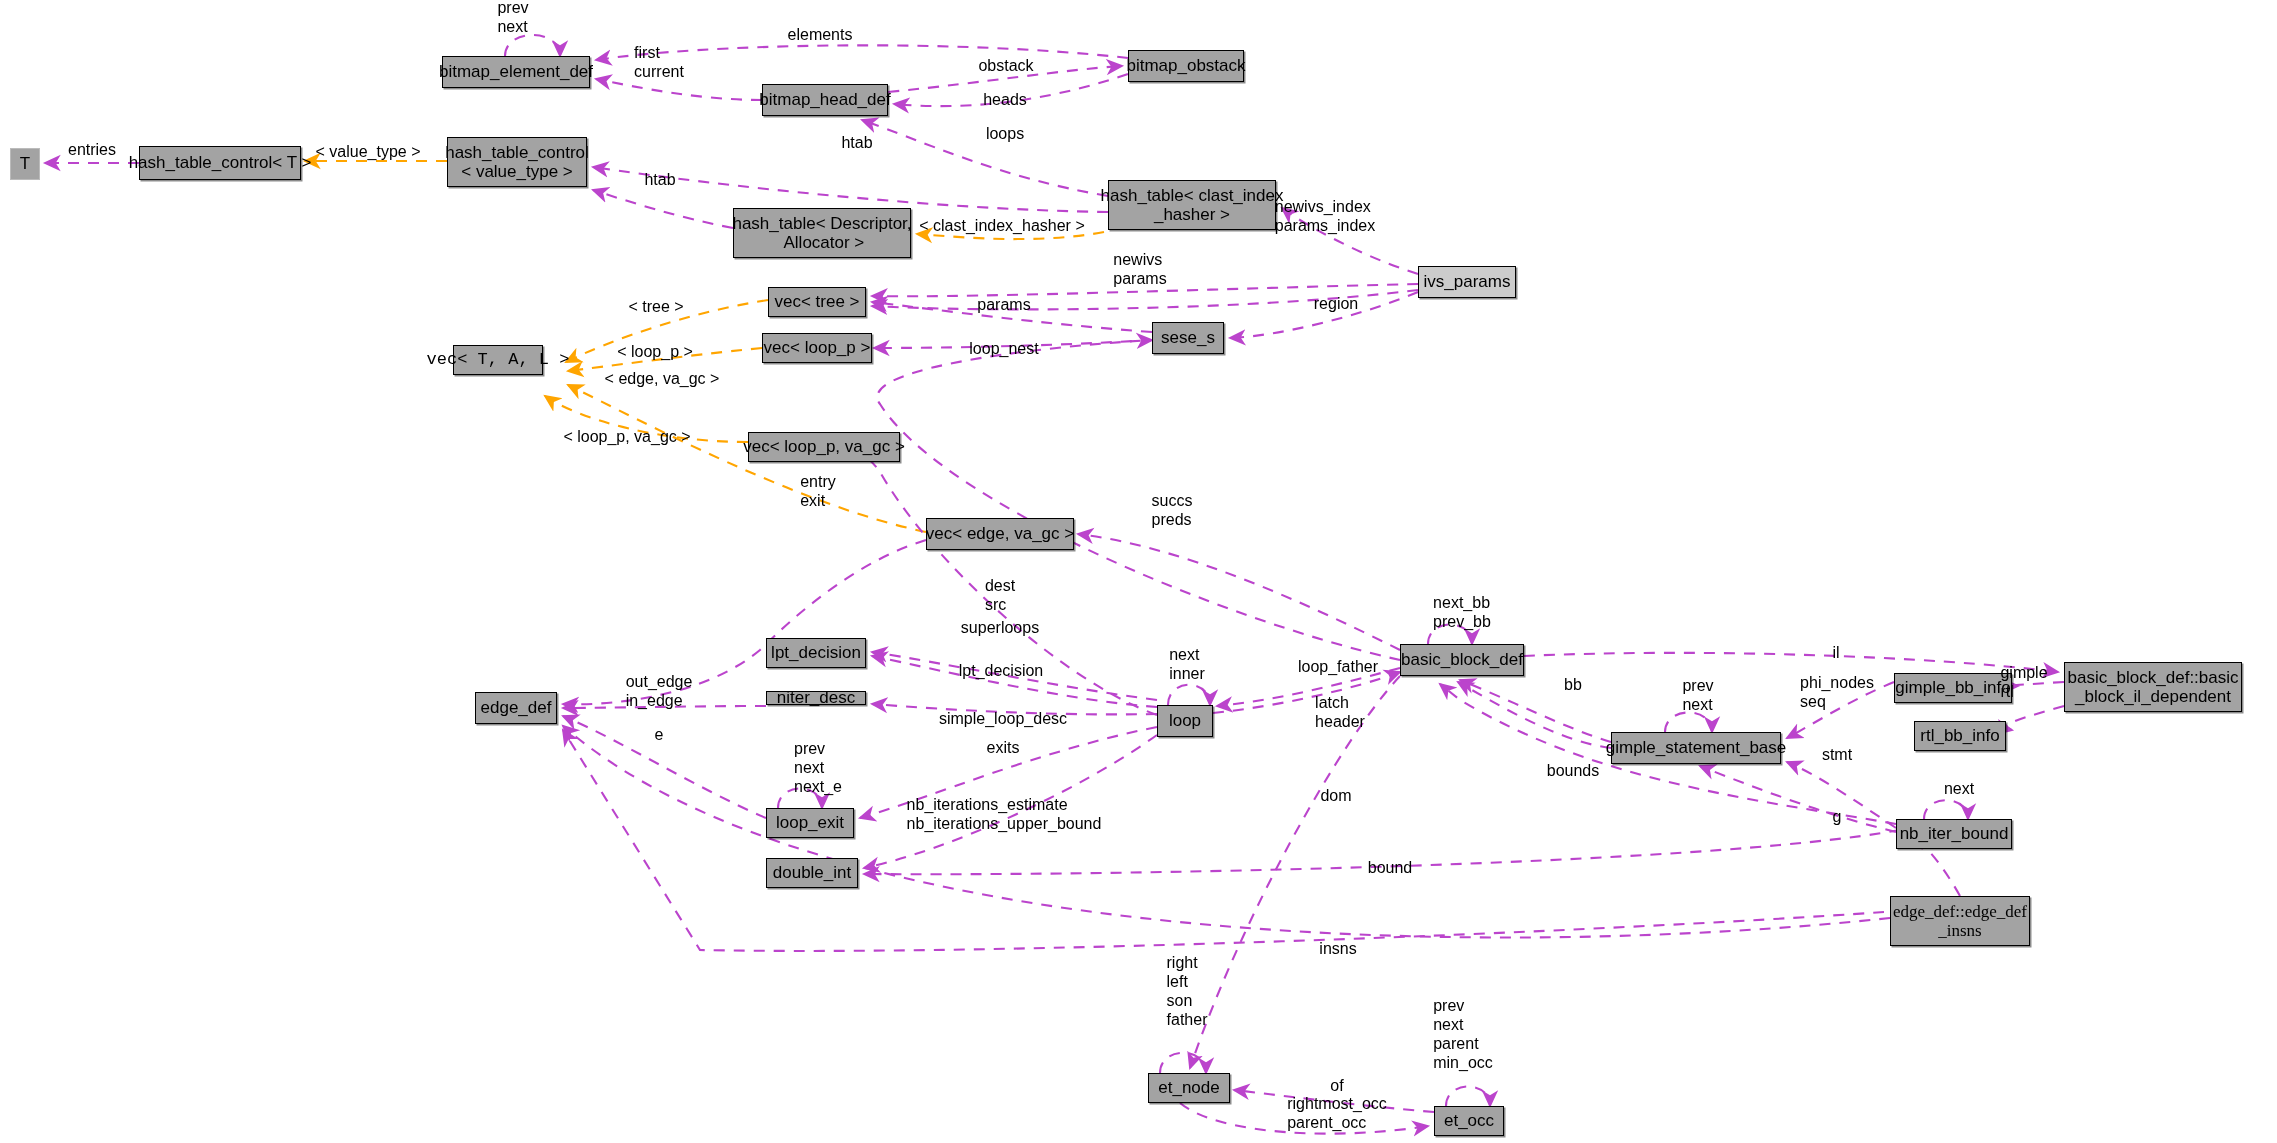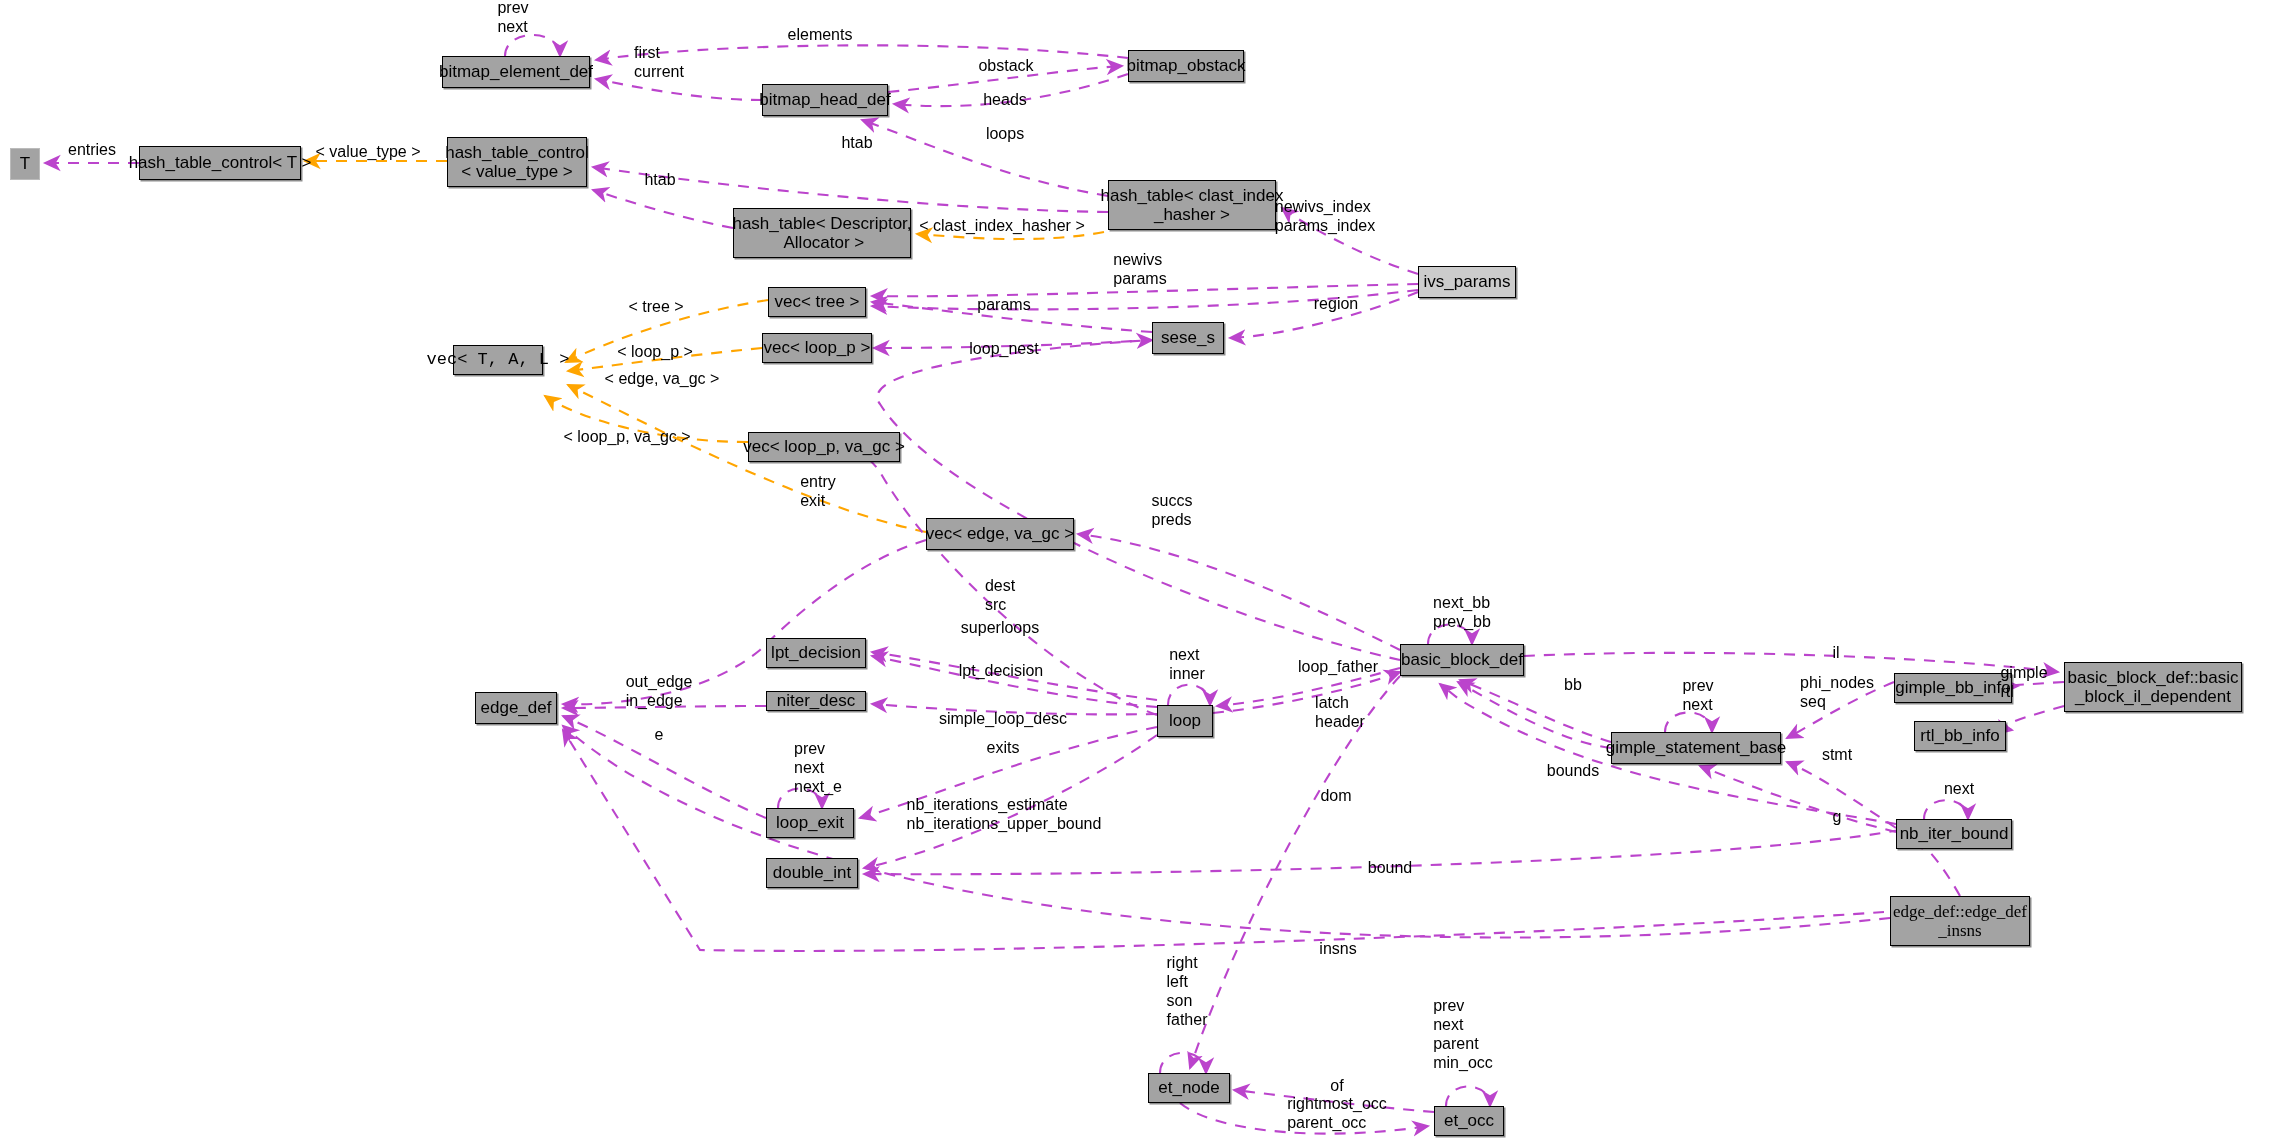--- a/index.html
+++ b/index.html
@@ -210,7 +210,7 @@
   <div class="node" style="left:748px;top:432px;width:152px;height:30px;">vec&lt; loop_p, va_gc &gt;</div>
   <div class="node" style="left:926px;top:518px;width:148px;height:32px;">vec&lt; edge, va_gc &gt;</div>
   <div class="node" style="left:766px;top:638px;width:100px;height:30px;">lpt_decision</div>
-  <div class="node" style="left:766px;top:691px;width:100px;height:20px;">niter_desc</div>
+  <div class="node" style="left:766px;top:691px;width:100px;height:14px;">niter_desc</div>
   <div class="node" style="left:1157px;top:705px;width:56px;height:32px;">loop</div>
   <div class="node" style="left:1400px;top:644px;width:124px;height:32px;">basic_block_def</div>
   <div class="node" style="left:475px;top:692px;width:82px;height:32px;">edge_def</div>

